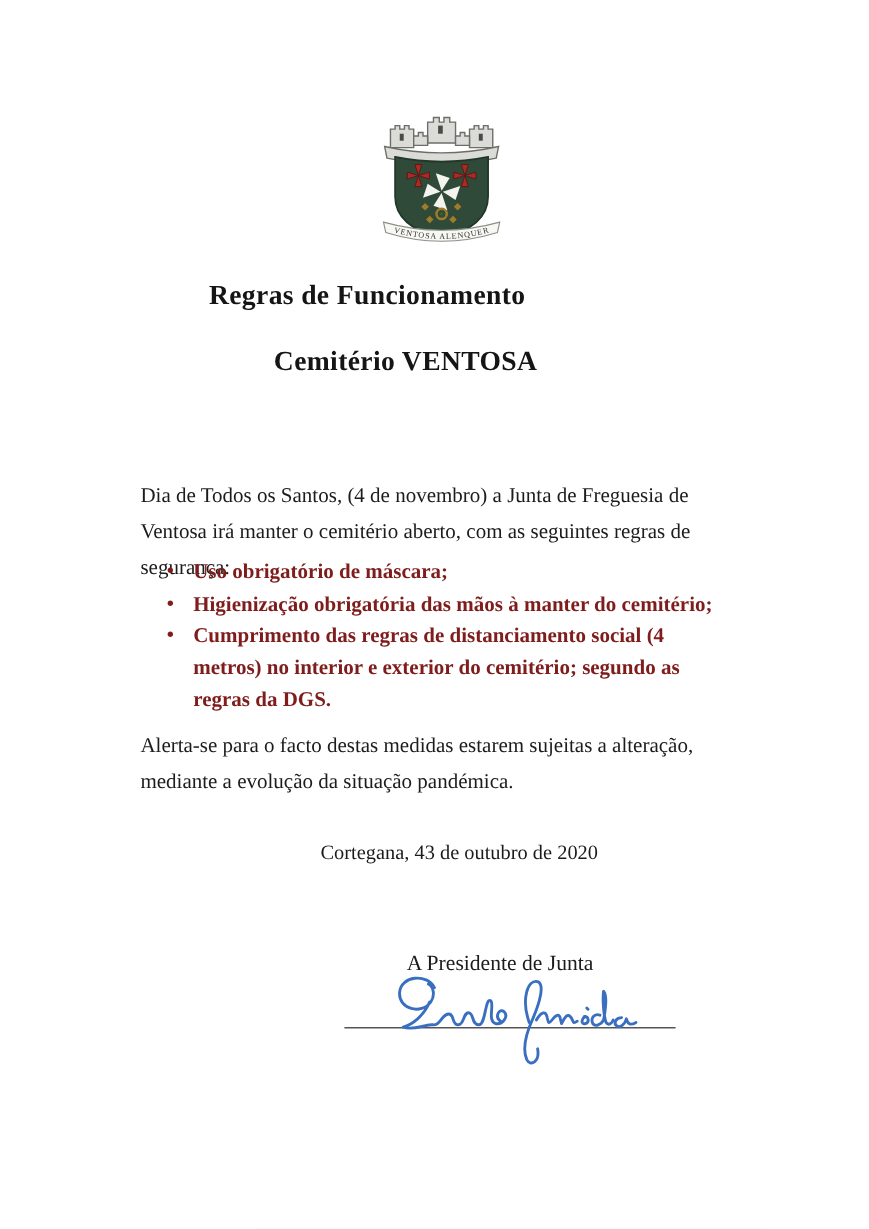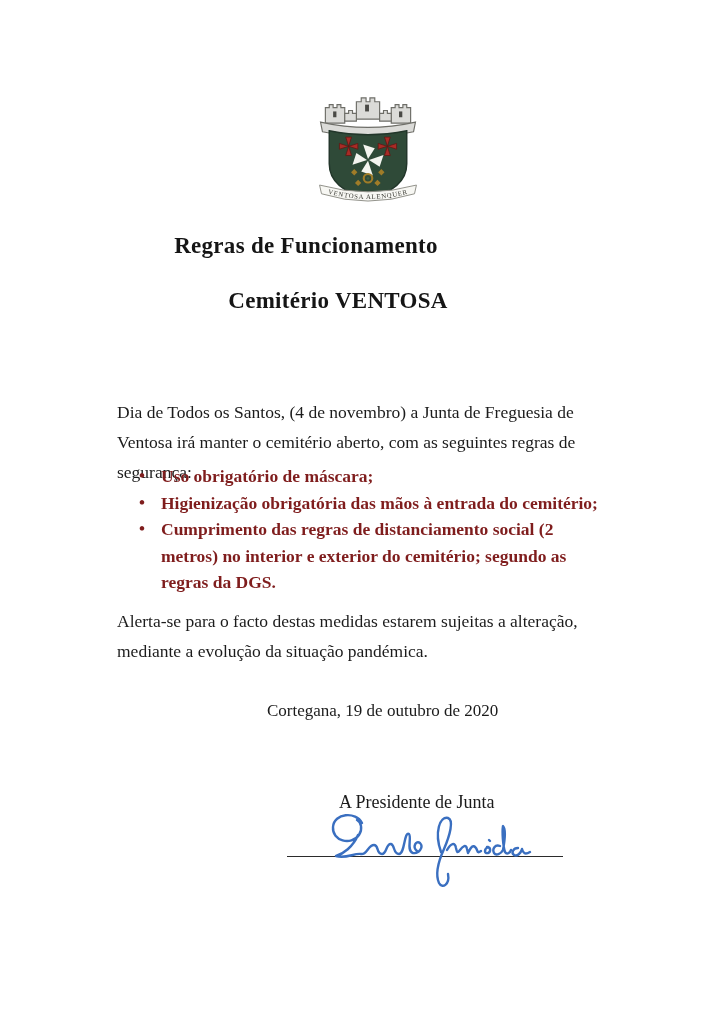--- a/index.html
+++ b/index.html
@@ -103,7 +103,7 @@
 
   <ul class="abs rules">
     <li>Uso obrigatório de máscara;</li>
-    <li>Higienização obrigatória das mãos à entrada do cemitério;</li>
+    <li>Higienização obrigatória das mãos à manter do cemitério;</li>
     <li>Cumprimento das regras de distanciamento social (2 metros) no interior e exterior do cemitério; segundo as regras da DGS.</li>
   </ul>
 

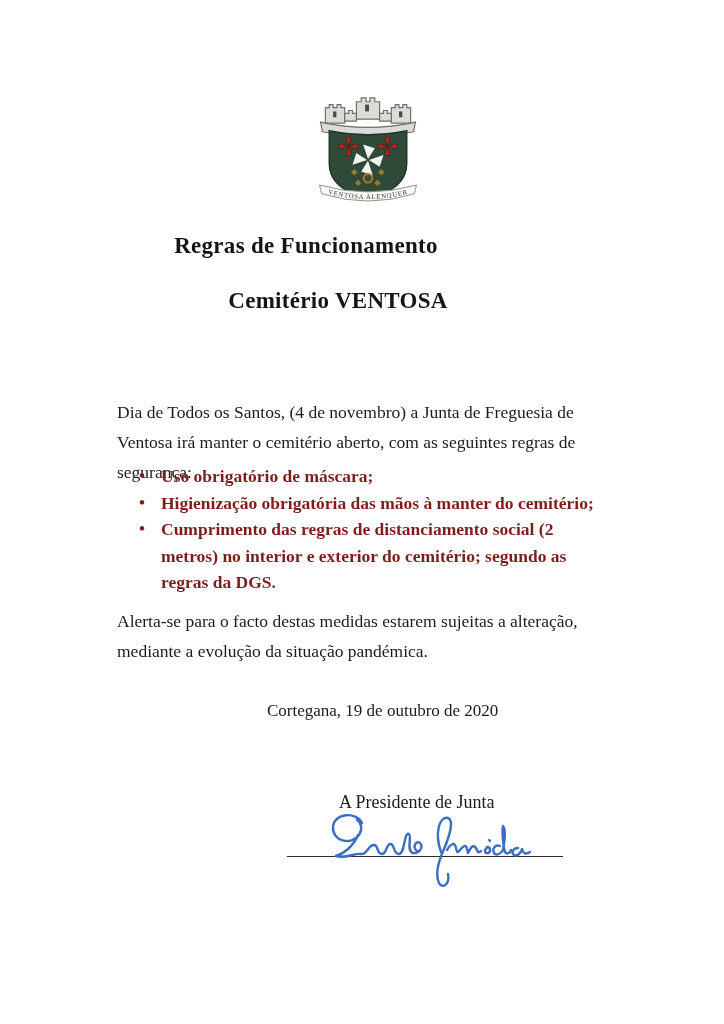--- a/index.html
+++ b/index.html
@@ -104,7 +104,7 @@
   <ul class="abs rules">
     <li>Uso obrigatório de máscara;</li>
     <li>Higienização obrigatória das mãos à manter do cemitério;</li>
-    <li>Cumprimento das regras de distanciamento social (2 metros) no interior e exterior do cemitério; segundo as regras da DGS.</li>
+    <li>Cumprimento das regras de distanciamento social (4 metros) no interior e exterior do cemitério; segundo as regras da DGS.</li>
   </ul>
 
   <p class="abs bodytext notice" style="margin:0;">Alerta-se para o facto destas medidas estarem sujeitas a alteração, mediante a evolução da situação pandémica.</p>

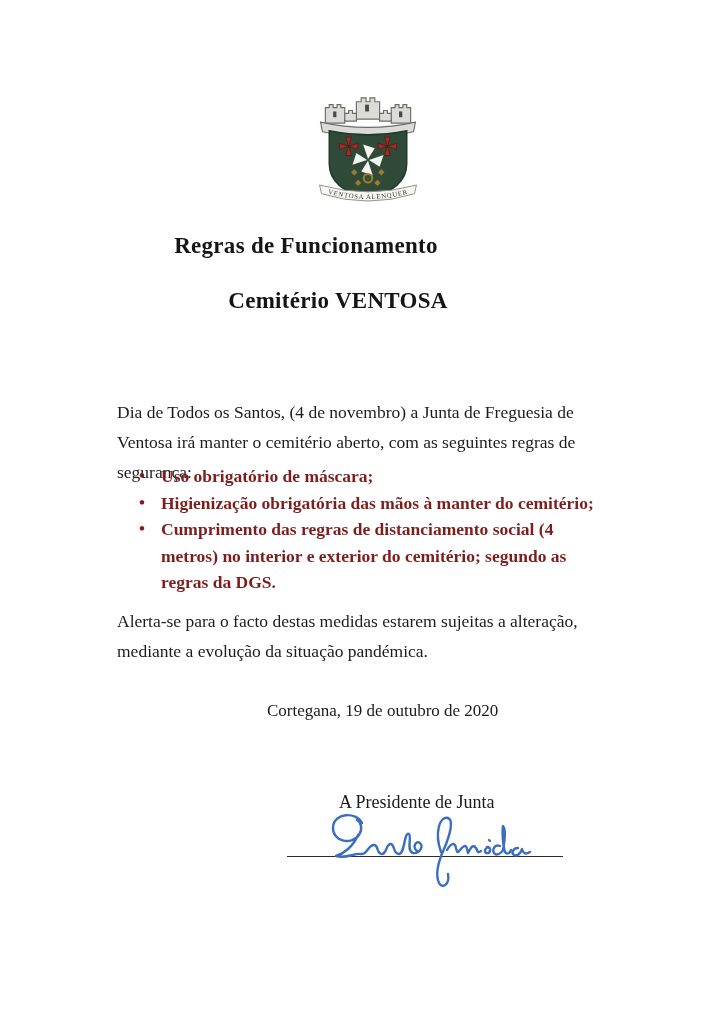--- a/index.html
+++ b/index.html
@@ -109,7 +109,7 @@
 
   <p class="abs bodytext notice" style="margin:0;">Alerta-se para o facto destas medidas estarem sujeitas a alteração, mediante a evolução da situação pandémica.</p>
 
-  <p class="abs dateline" style="margin:0;">Cortegana, 19 de outubro de 2020</p>
+  <p class="abs dateline" style="margin:0;">Cortegana, 43 de outubro de 2020</p>
 
   <p class="abs signer-role" style="margin:0;">A Presidente de Junta</p>
 

